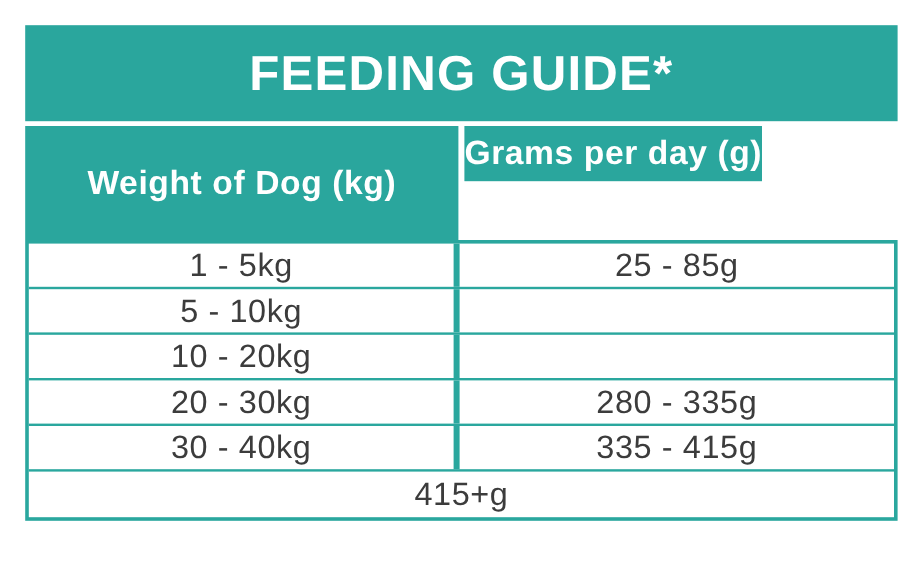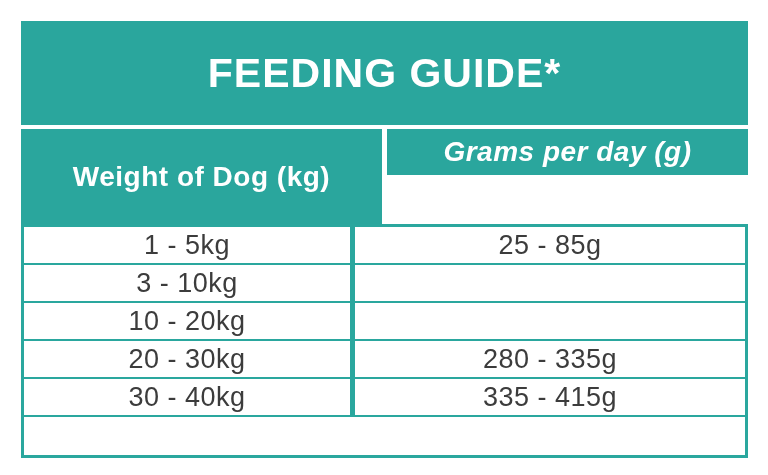--- a/index.html
+++ b/index.html
@@ -31,7 +31,7 @@
   }
   
   .title-band {
-    height: 104px;
+    height: 80px;
     background: var(--teal);
     display: flex;
     align-items: center;

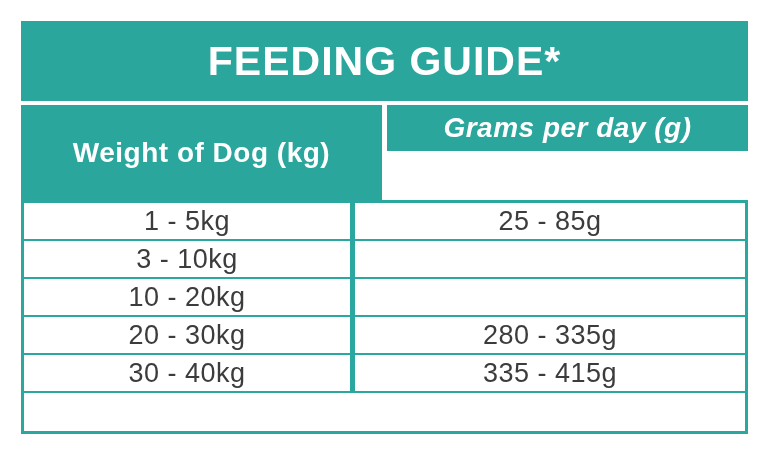--- a/index.html
+++ b/index.html
@@ -61,8 +61,7 @@
   .right-headers {
     flex: 1;
     display: flex;
-    flex-direction: column;
-    font-style: italic;
+    flex-direction: row;
   }
   .grams-header {
     height: 46px;

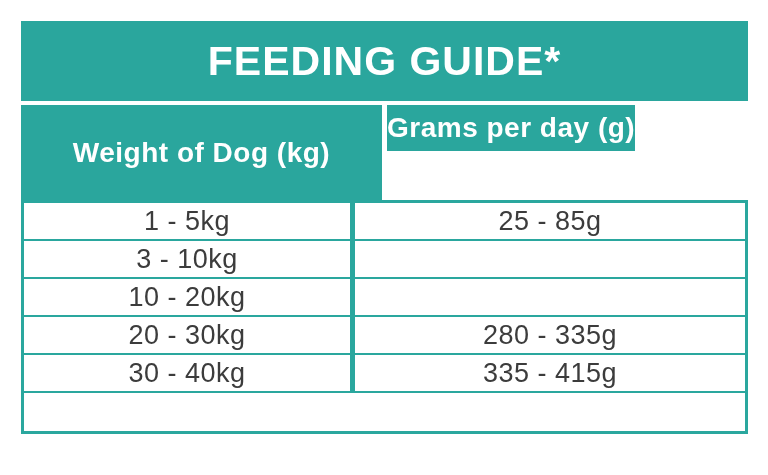--- a/index.html
+++ b/index.html
@@ -107,7 +107,7 @@
     white-space: nowrap;
   }
   .cell-weight {
-    width: 331px;
+    width: 359px;
     border-right: 5px solid var(--grid);
   }
   .cell-grams { flex: 1; }

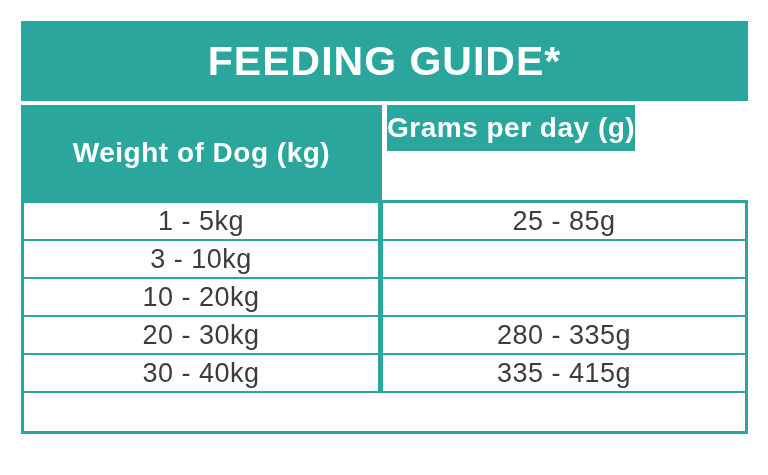--- a/index.html
+++ b/index.html
@@ -140,7 +140,7 @@
   </div>
 
   <div class="data-row">
-    <div class="cell cell-weight">3 - 10kg</div>
+    <div class="cell cell-weight">5 - 10kg</div>
   </div>
 
   <div class="data-row">

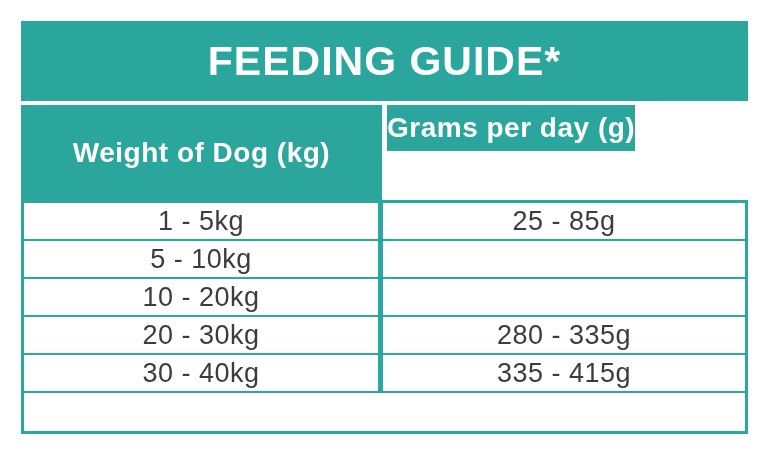--- a/index.html
+++ b/index.html
@@ -158,6 +158,7 @@
   </div>
 
   <div class="data-row">
+    <div class="cell cell-grams">415+g</div>
   </div>
 </div>
 

